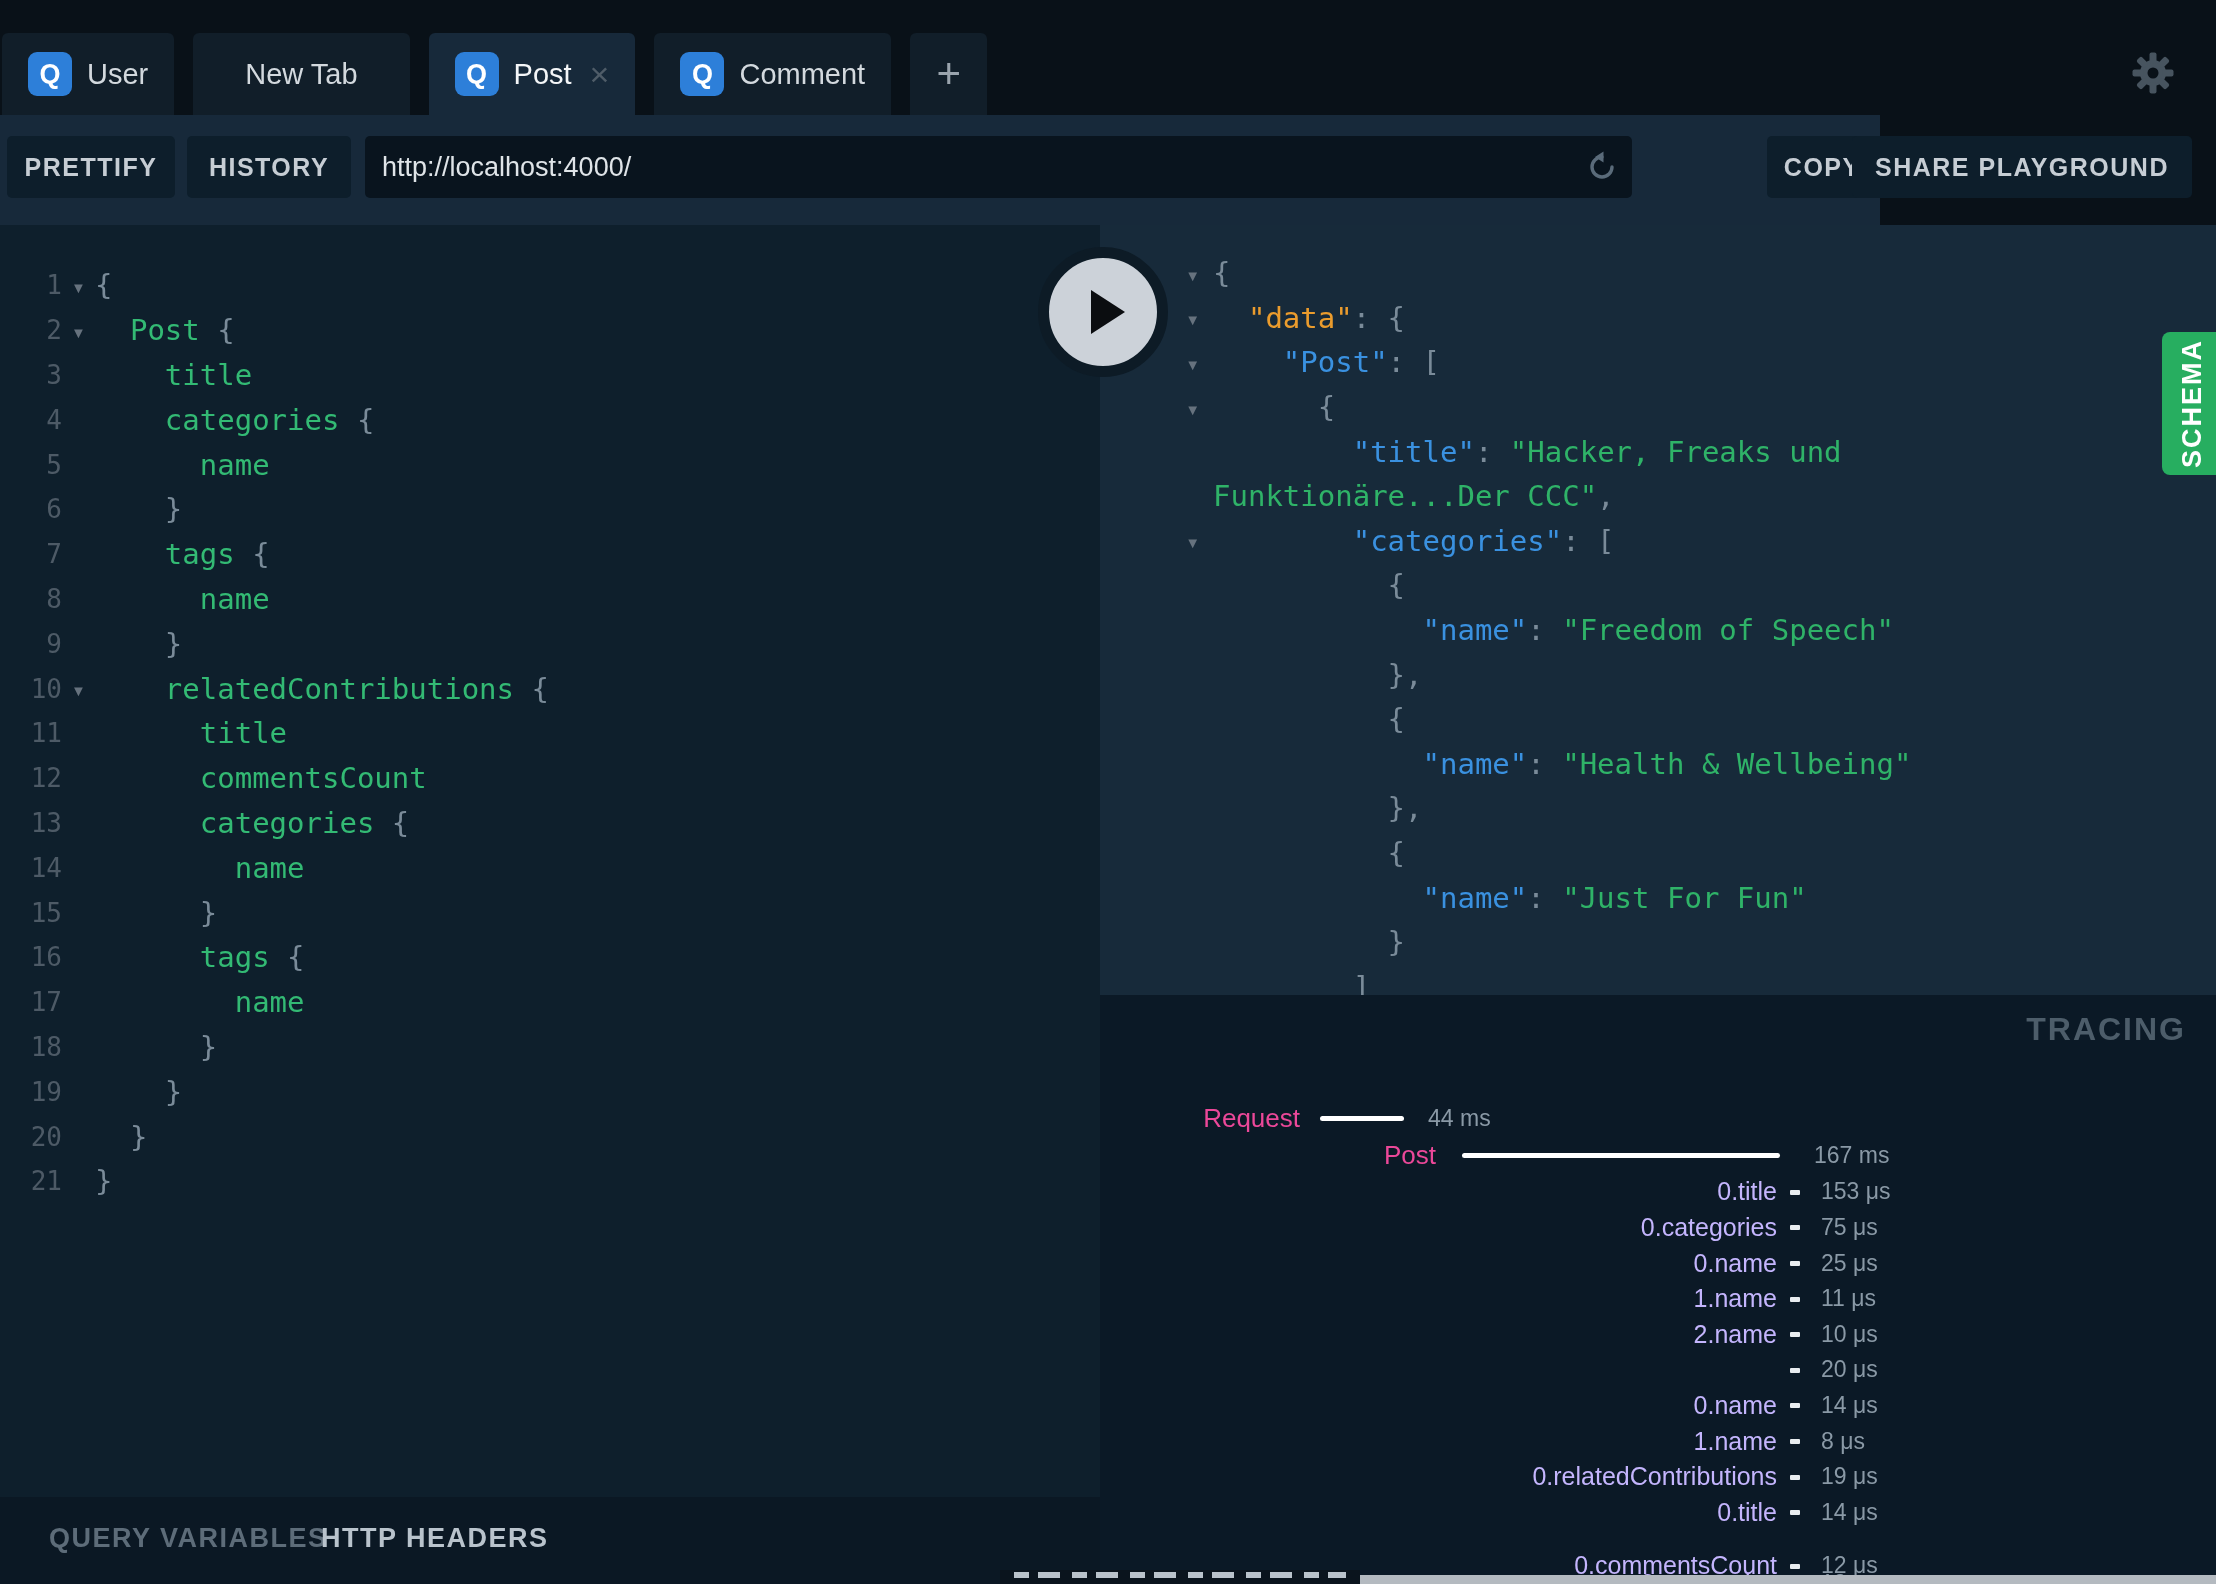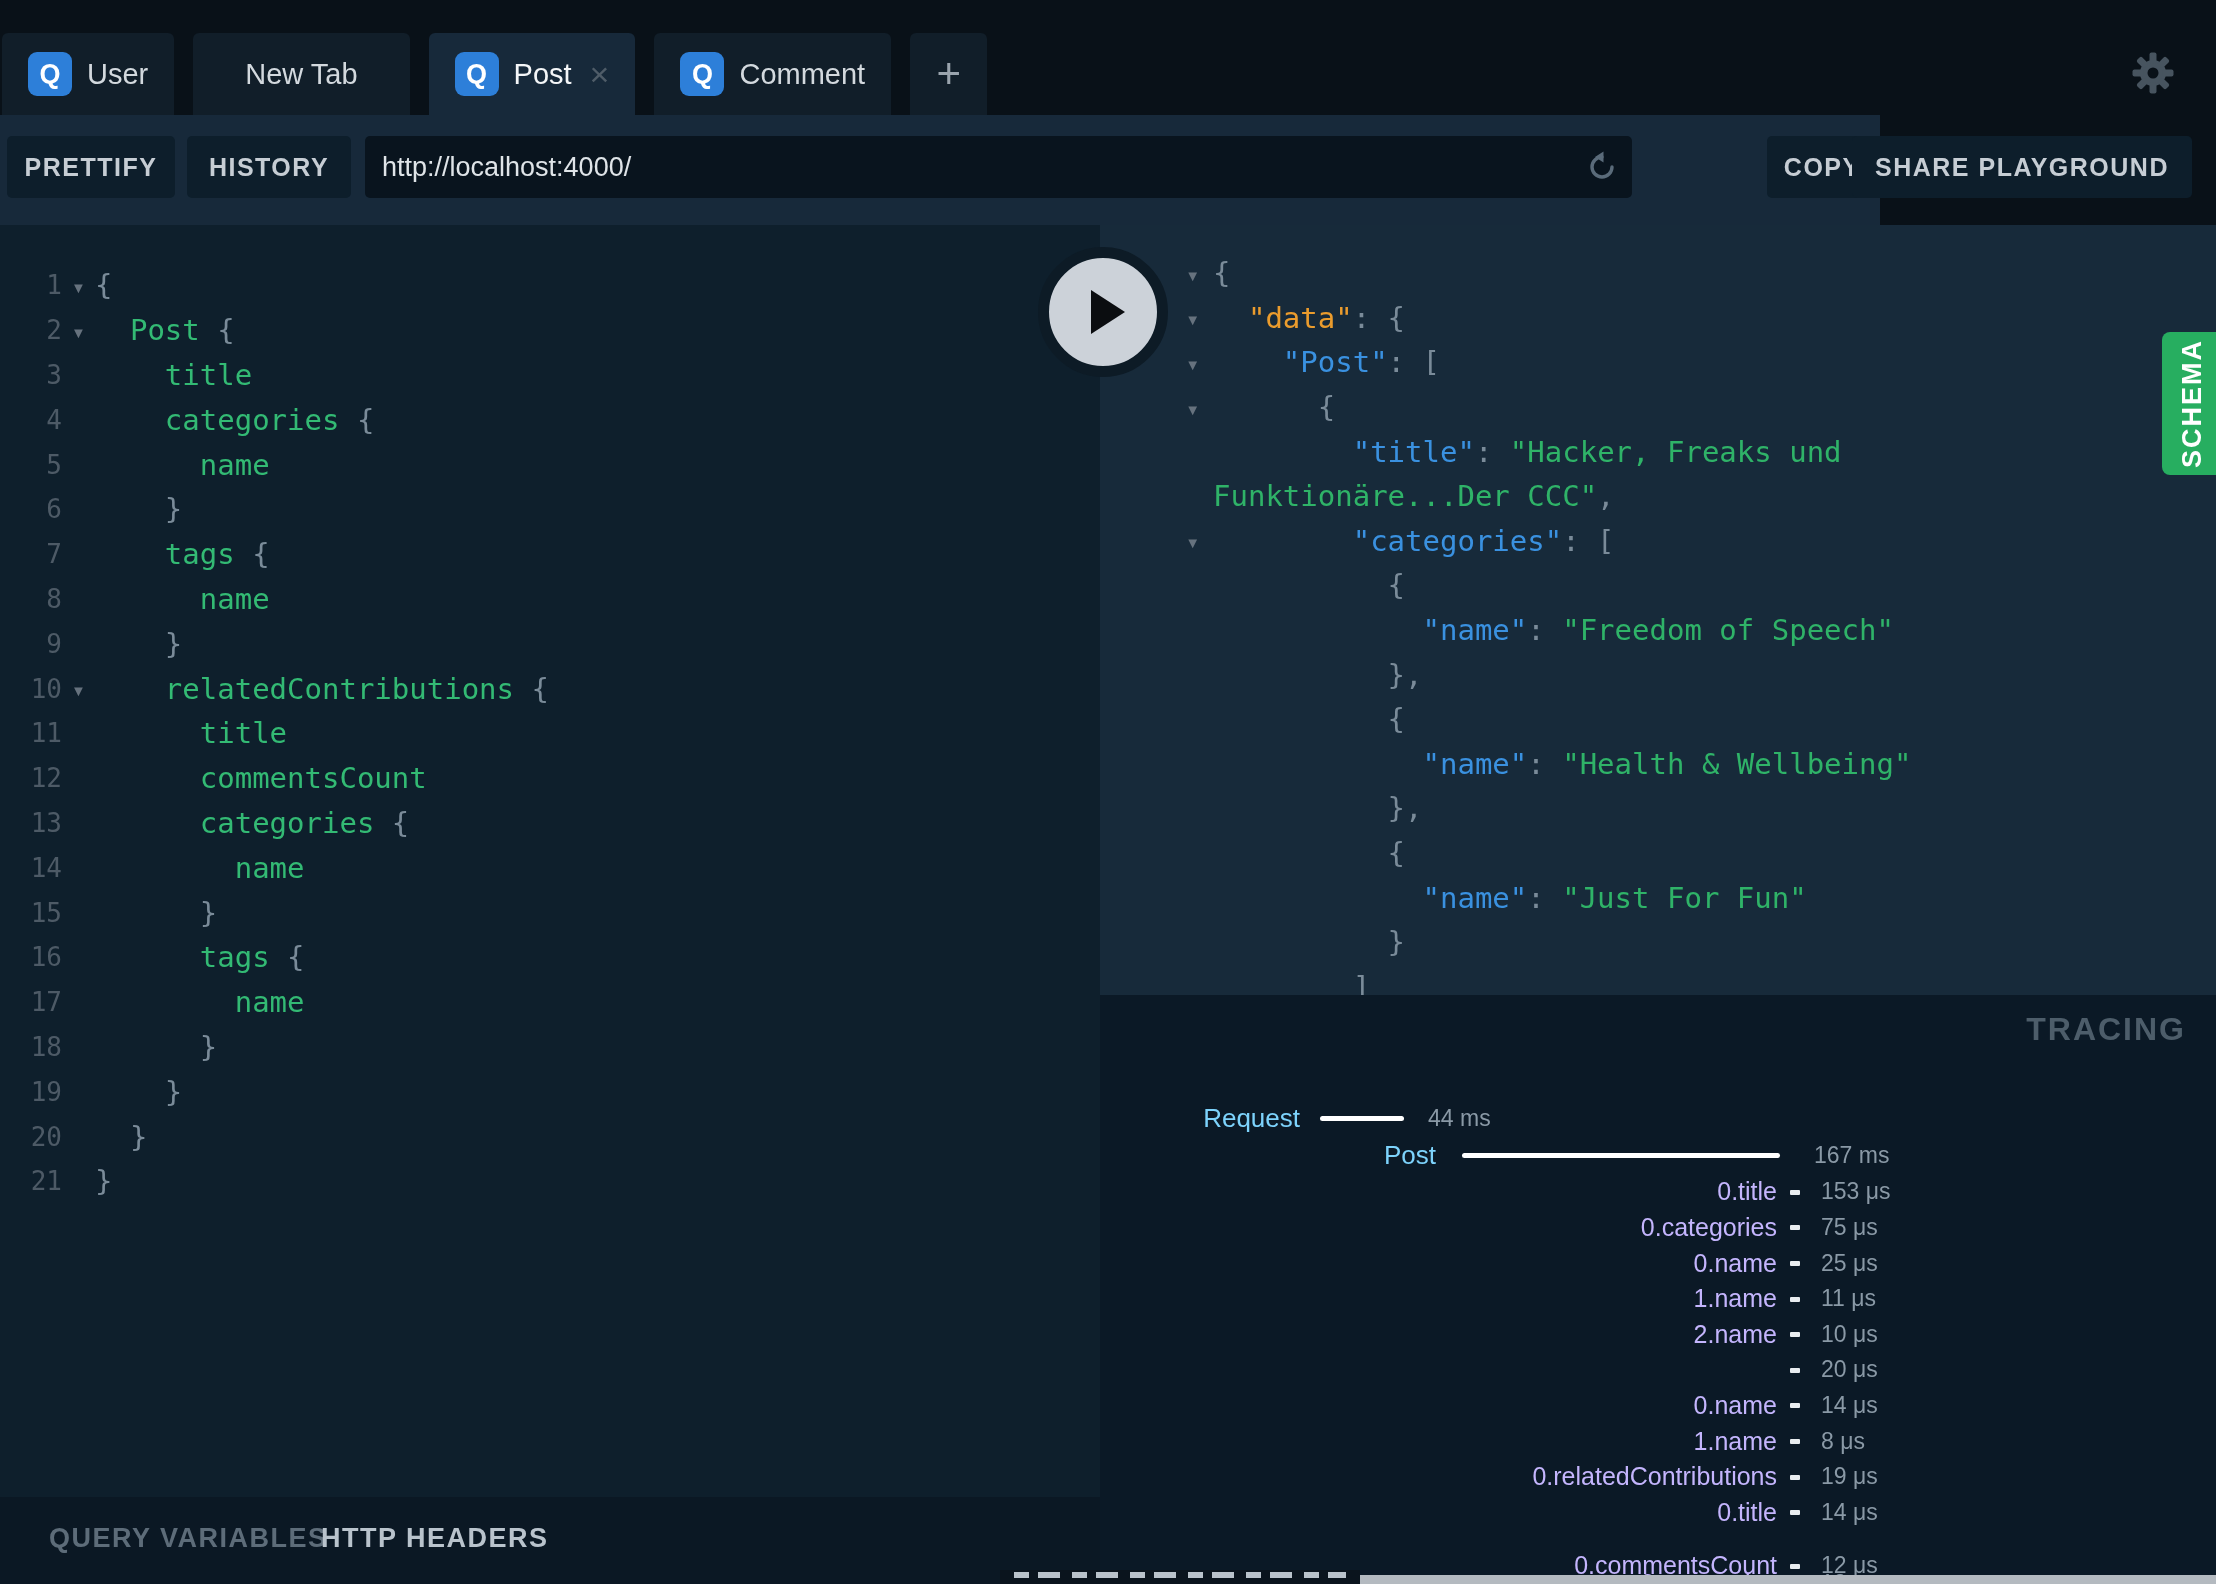--- a/index.html
+++ b/index.html
@@ -65,7 +65,7 @@
   .tracing-title{position:absolute;top:16px;right:30px;color:#4d5d6a;font-size:32px;font-weight:bold;letter-spacing:2px;}
   .trace-span-row{position:absolute;left:0;width:1116px;height:37px;}
   .trace-span-label{position:absolute;left:0;top:0;height:37px;display:flex;align-items:center;
-      justify-content:flex-end;color:#7dd3fc;font-size:26px;}
+      justify-content:flex-end;color:#ec4899;font-size:26px;}
   .trace-bar{position:absolute;top:16px;height:5px;background:#ffffff;border-radius:2.5px;}
   .trace-time{position:absolute;top:0;height:37px;display:flex;align-items:center;color:#8a99a6;font-size:23px;}
   .trace-field-row{position:absolute;left:0;width:1116px;height:35.6px;}

